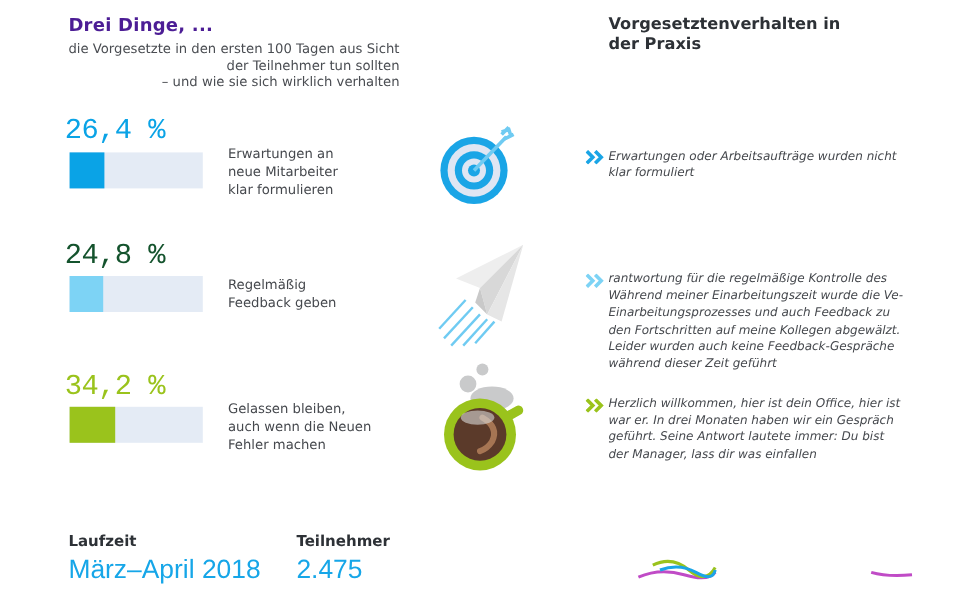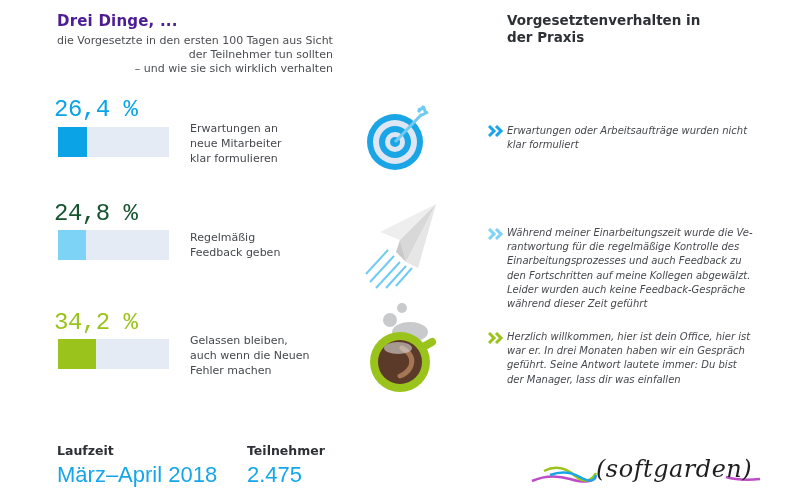--- a/index.html
+++ b/index.html
@@ -93,8 +93,8 @@
     <path d="M8 1 L13 6 L8 11" stroke="#7dd3f5" stroke-width="3" fill="none"></path>
   </svg>
   <div class="qtext" style="top:-2px;">
+    <div>rantwortung für die regelmäßige Kontrolle des</div>
     <div>Während meiner Einarbeitungszeit wurde die Ve-</div>
-    <div>rantwortung für die regelmäßige Kontrolle des</div>
     <div>Einarbeitungsprozesses und auch Feedback zu</div>
     <div>den Fortschritten auf meine Kollegen abgewälzt.</div>
     <div>Leider wurden auch keine Feedback-Gespräche</div>

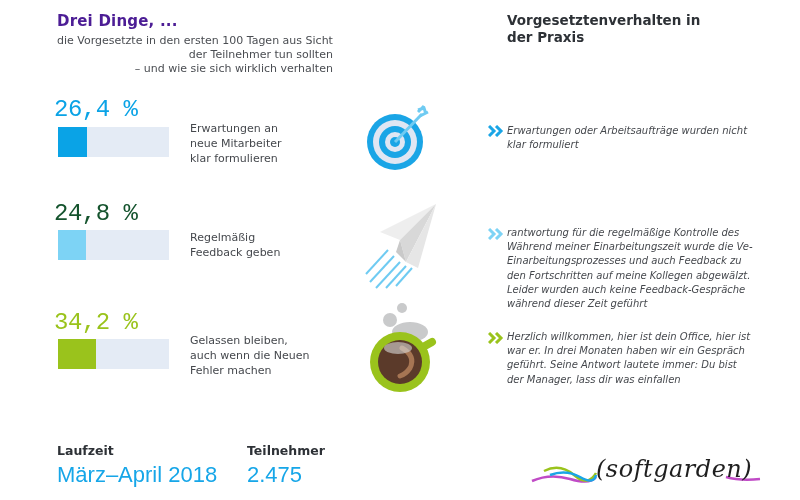--- a/index.html
+++ b/index.html
@@ -146,7 +146,6 @@
     <path d="M20 16 Q36 10 50 18 T66 16" stroke="#1aa5e6" stroke-width="2.5" fill="none"></path>
     <path d="M196 18 Q210 22 230 20" stroke="#c04bc6" stroke-width="2.5" fill="none"></path>
   </svg>
-  <div class="logo-text">(softgarden)</div>
 </div>
 
 </body></html>

